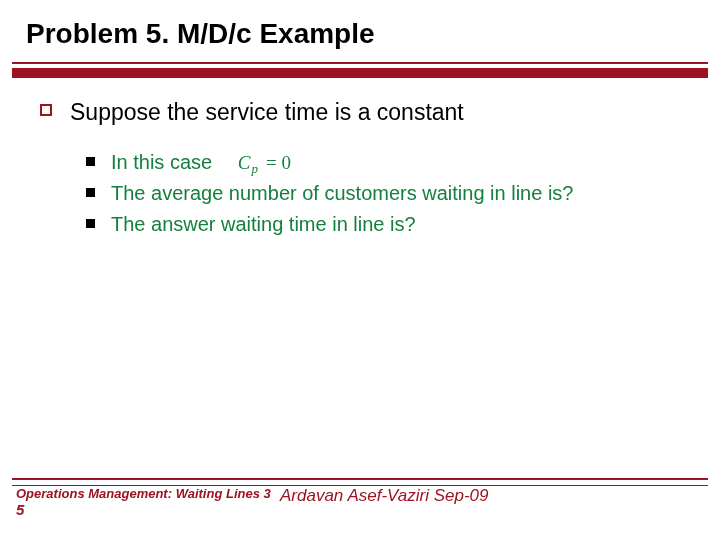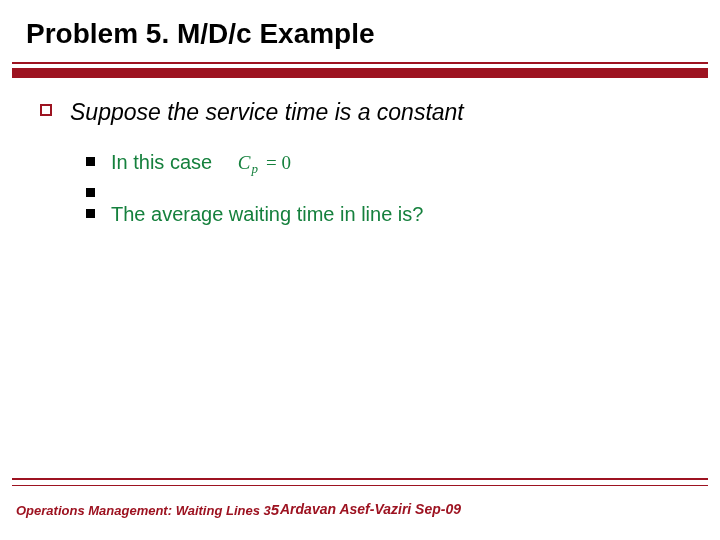--- a/index.html
+++ b/index.html
@@ -52,7 +52,6 @@
     display: flex;
     align-items: flex-start;
     margin-bottom: 4px;
-    font-style: italic;
   }
   .l1 .bullet {
     width: 12px;

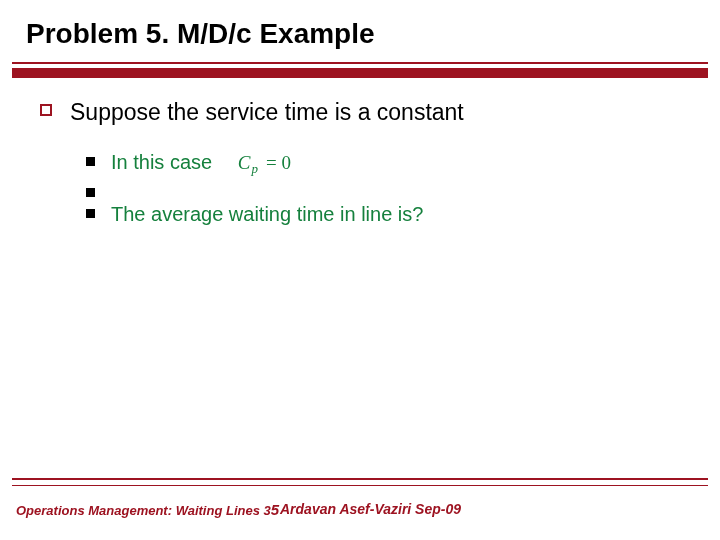--- a/index.html
+++ b/index.html
@@ -189,6 +189,7 @@
 
       <div class="l2">
         <span class="bullet"></span>
+        <span class="text">The average number of customers waiting in line is?</span>
       </div>
 
       <div class="l2">

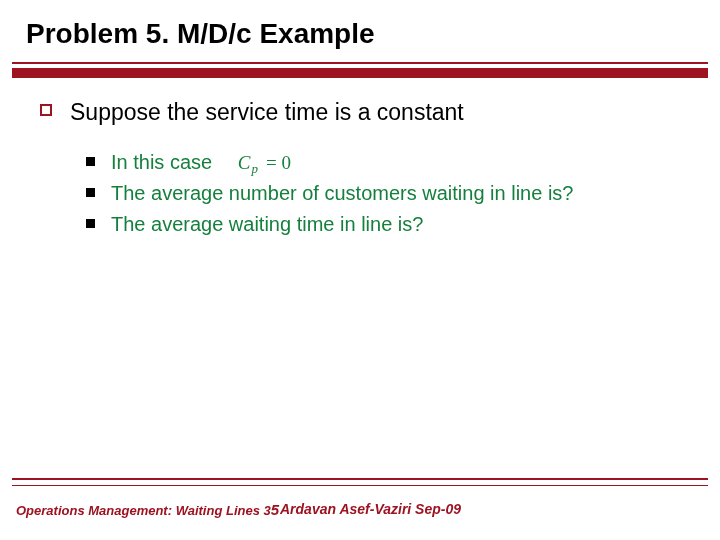--- a/index.html
+++ b/index.html
@@ -194,7 +194,7 @@
 
       <div class="l2">
         <span class="bullet"></span>
-        <span class="text">The average waiting time in line is?</span>
+        <span class="text">The answer waiting time in line is?</span>
       </div>
 
     </div>

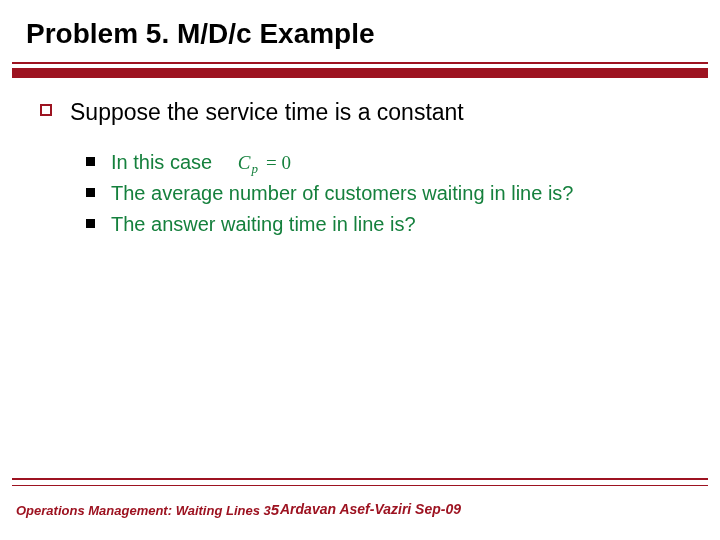--- a/index.html
+++ b/index.html
@@ -134,6 +134,7 @@
     justify-content: flex-start;
     align-items: baseline;
     font-family: Verdana, Arial, sans-serif;
+    flex-direction: column;
   }
   .footer-left {
     color: #9d1321;

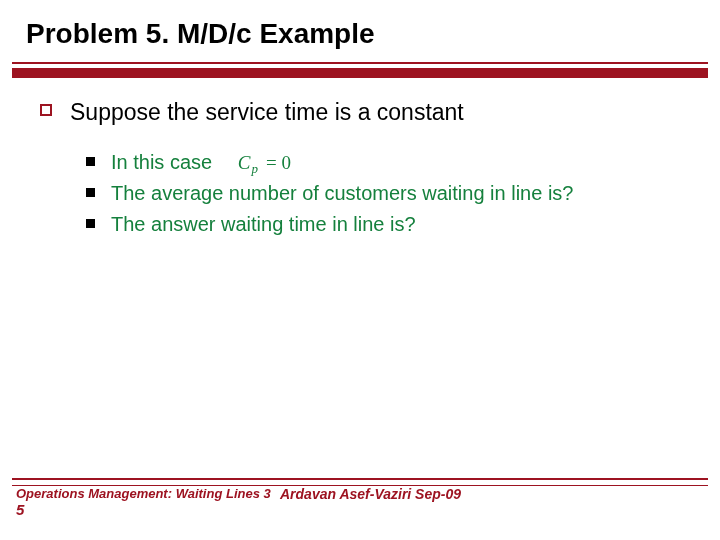--- a/index.html
+++ b/index.html
@@ -145,8 +145,8 @@
   .footer-center {
     color: #9d1321;
     font-style: italic;
-    font-weight: bold;
-    font-size: 14px;
+    font-weight: normal;
+    font-size: 17px;
     position: absolute;
     left: 50%;
     transform: translateX(-80px);

